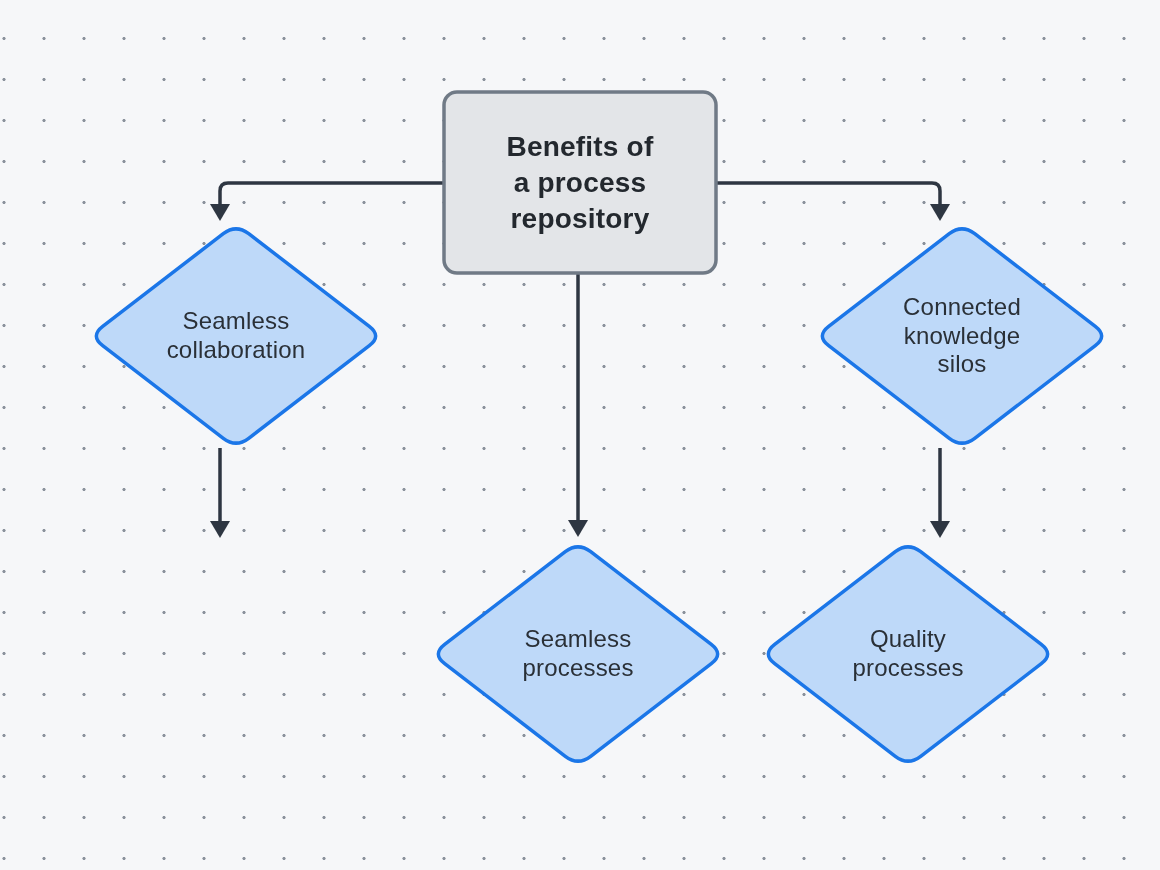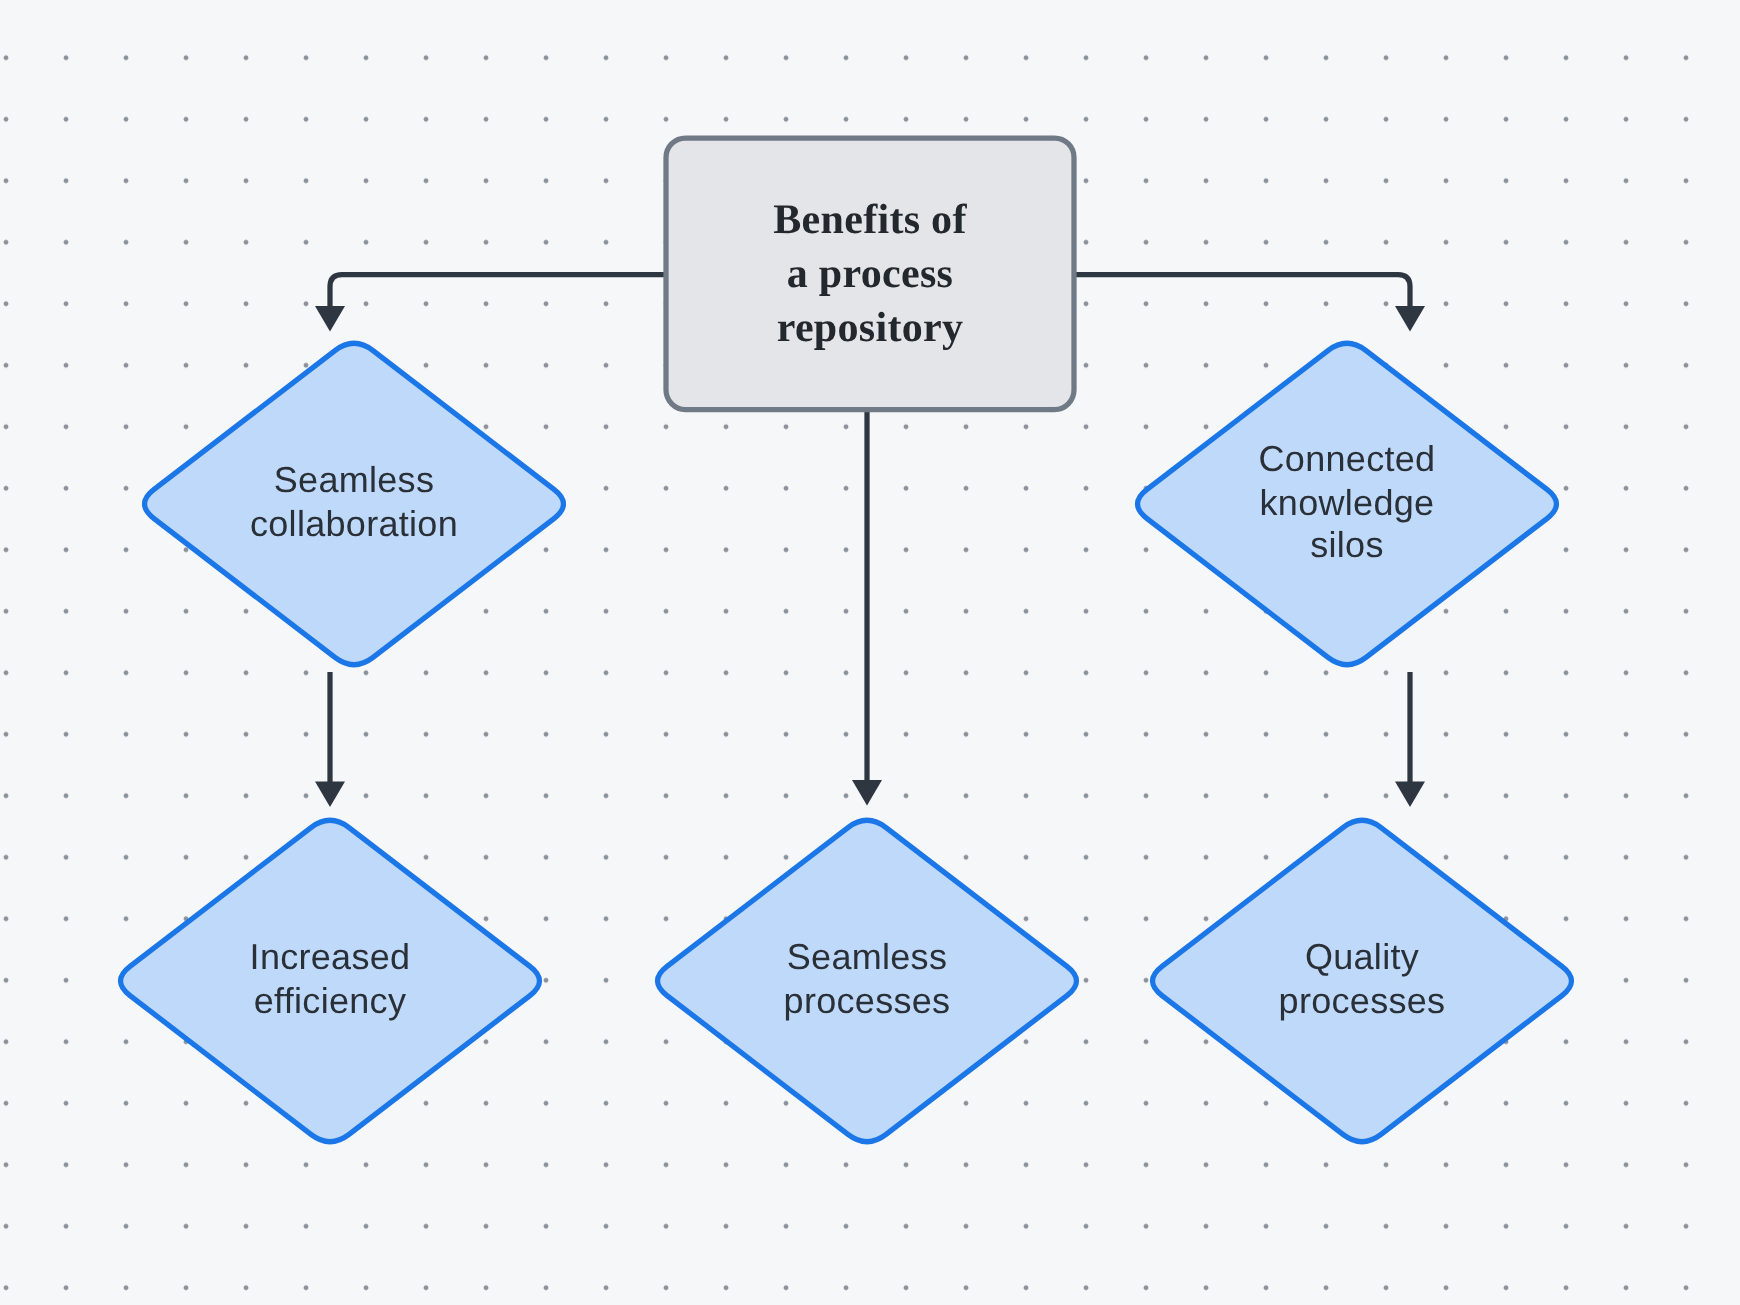--- a/index.html
+++ b/index.html
@@ -88,7 +88,7 @@
     </g>
   </svg>
 
-  <div class="node rect-node" style="left:440px; top:88px; width:280px; height:190px;font-family:Liberation Serif, serif;">
+  <div class="node rect-node" style="left:440px; top:88px; width:280px; height:190px;">
     <svg class="shape" width="280" height="190" viewBox="0 0 280 190">
       <rect x="4" y="4" width="272" height="181" rx="13" ry="13" stroke-width="3.5" fill="#e3e5e8" stroke="#707a86"></rect>
     </svg>

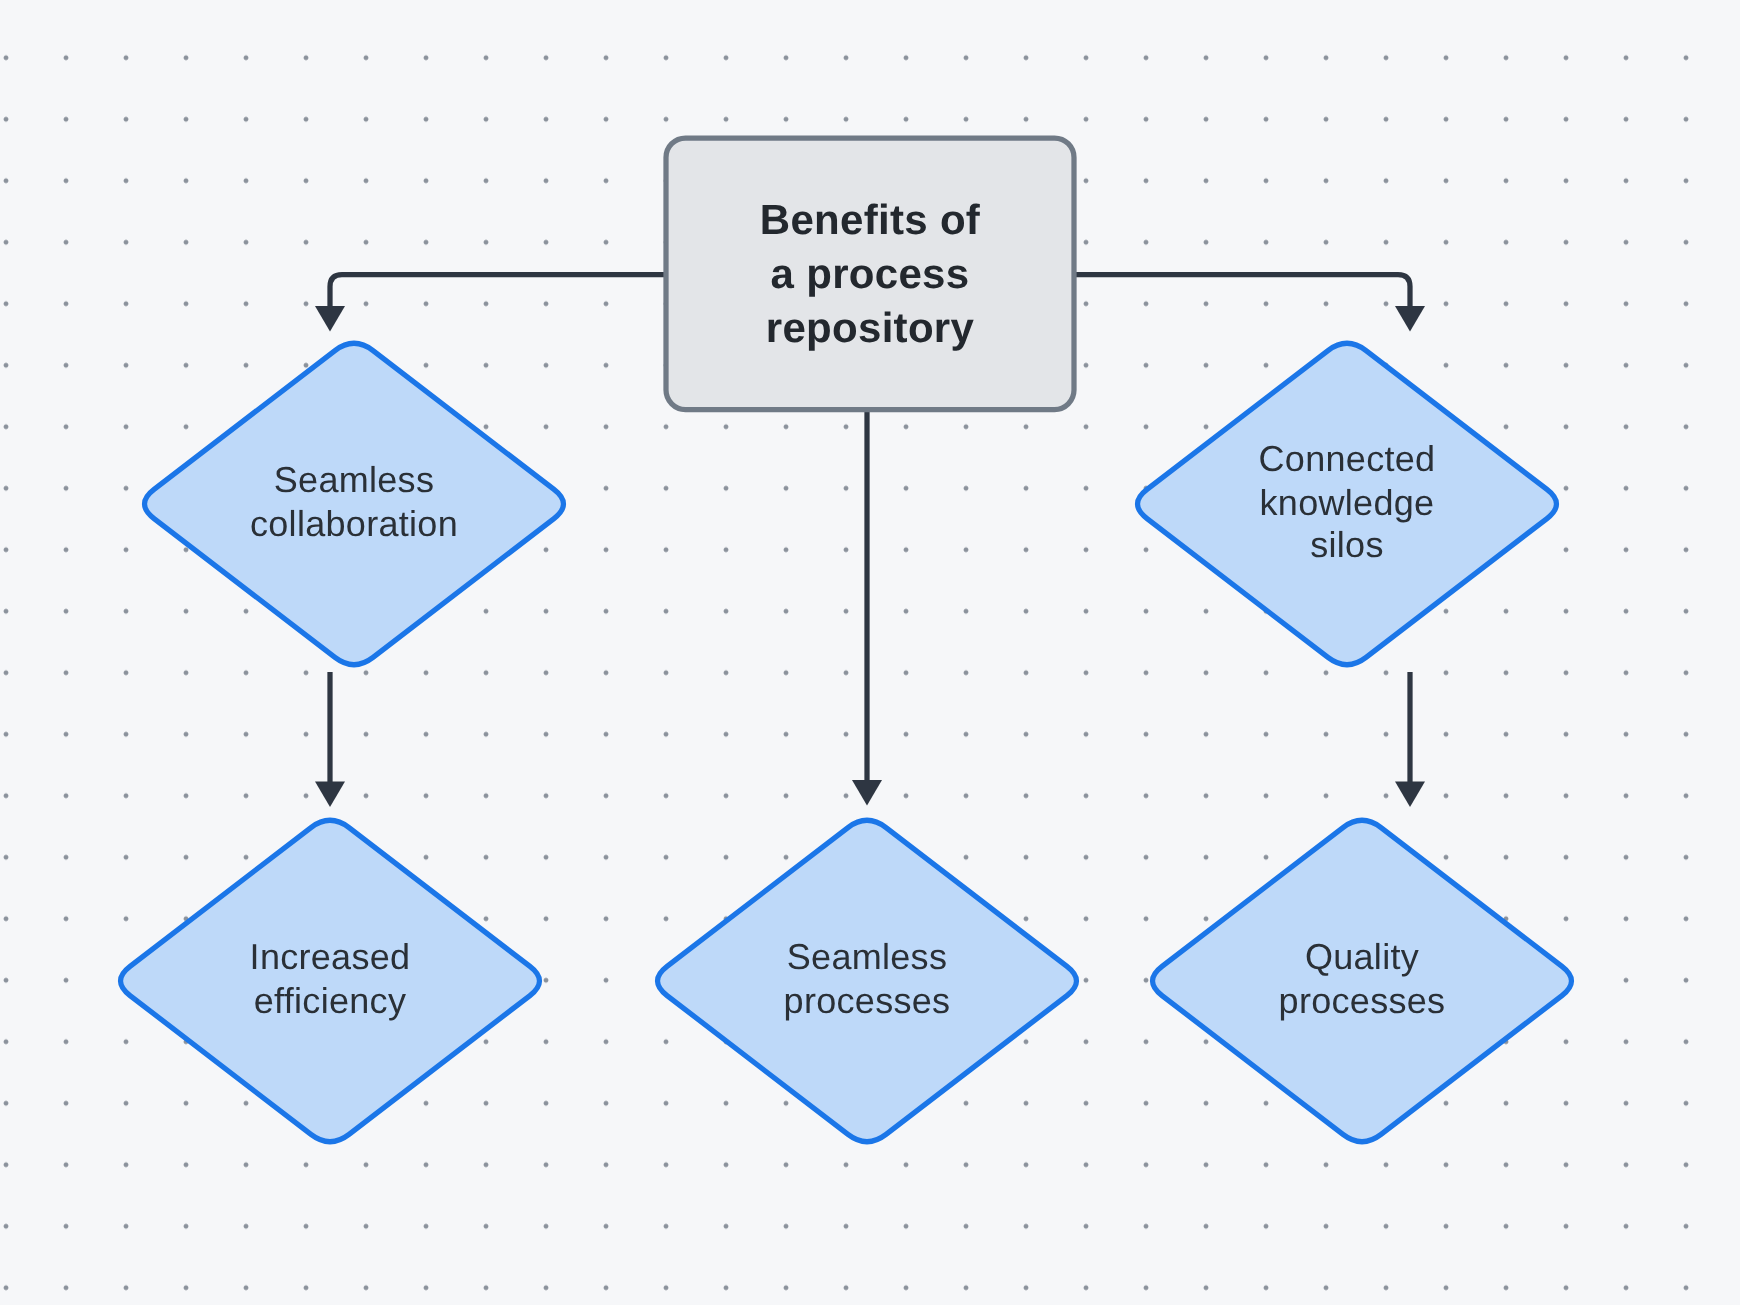--- a/index.html
+++ b/index.html
@@ -105,7 +105,7 @@
 collaboration</div>
   </div>
 
-  <div class="node diamond" style="left:748px; top:220px; width:300px; height:232px;">
+  <div class="node diamond" style="left:812px; top:220px; width:300px; height:232px;">
     <svg class="shape" width="300" height="232" viewBox="0 0 300 232">
       <path stroke-width="3.5" d="M162.7 13.7 L283.3 106.3 Q296 116 283.3 125.7 L162.7 218.3 Q150 228 137.3 218.3 L16.7 125.7 Q4 116 16.7 106.3 L137.3 13.7 Q150 4 162.7 13.7 Z" fill="#bed9f9" stroke="#1b76e8"></path>
     </svg>

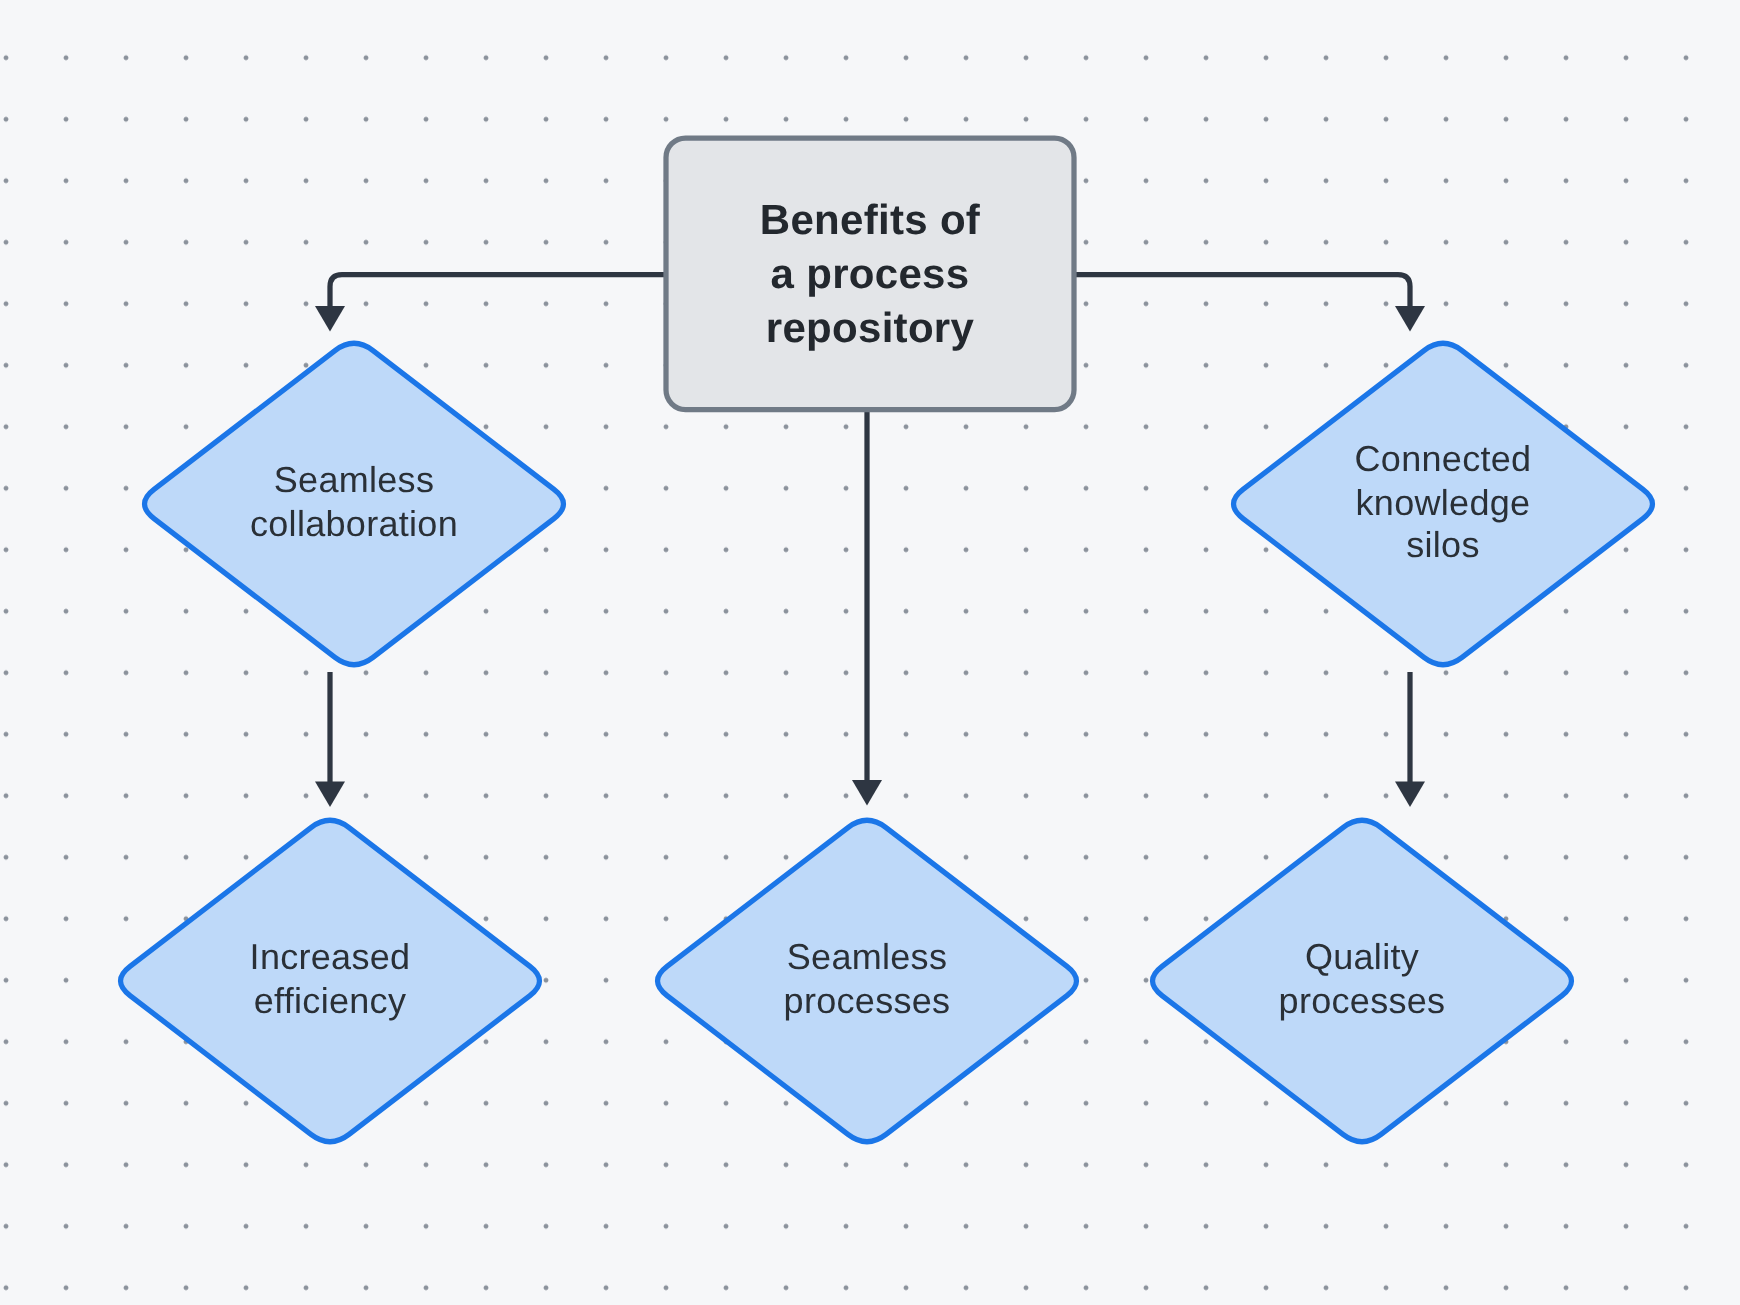--- a/index.html
+++ b/index.html
@@ -114,13 +114,6 @@
 silos</div>
   </div>
 
-  <div class="node diamond" style="left:70px; top:538px; width:300px; height:232px;">
-    <svg class="shape" width="300" height="232" viewBox="0 0 300 232">
-      <path stroke-width="3.5" d="M162.7 13.7 L283.3 106.3 Q296 116 283.3 125.7 L162.7 218.3 Q150 228 137.3 218.3 L16.7 125.7 Q4 116 16.7 106.3 L137.3 13.7 Q150 4 162.7 13.7 Z" fill="#bed9f9" stroke="#1b76e8"></path>
-    </svg>
-    <div class="label">Increased
-efficiency</div>
-  </div>
 
   <div class="node diamond" style="left:428px; top:538px; width:300px; height:232px;">
     <svg class="shape" width="300" height="232" viewBox="0 0 300 232">

